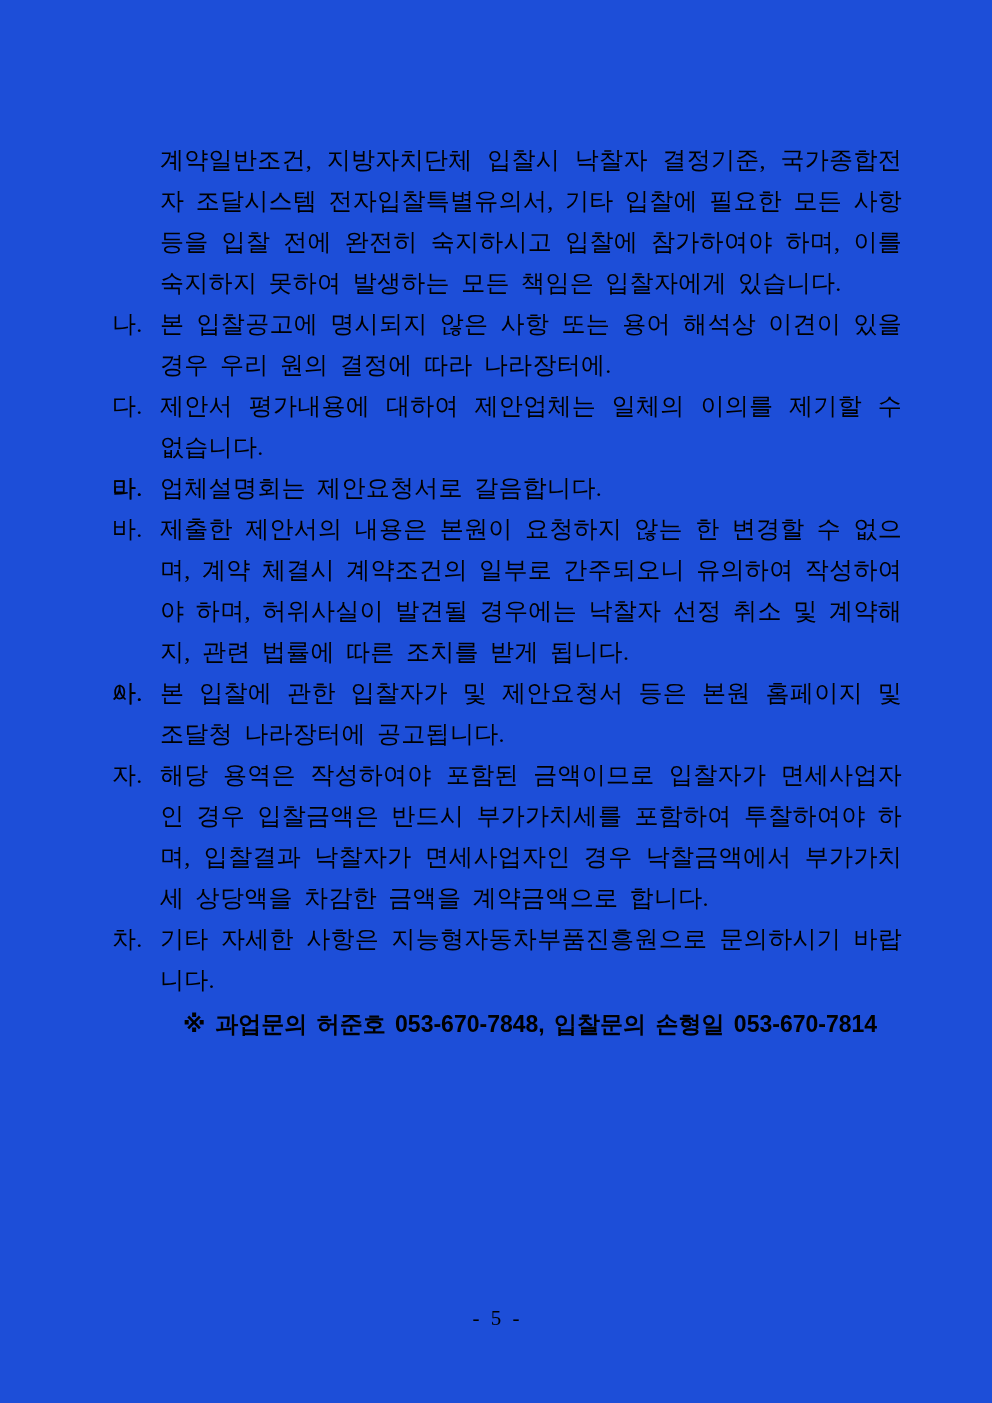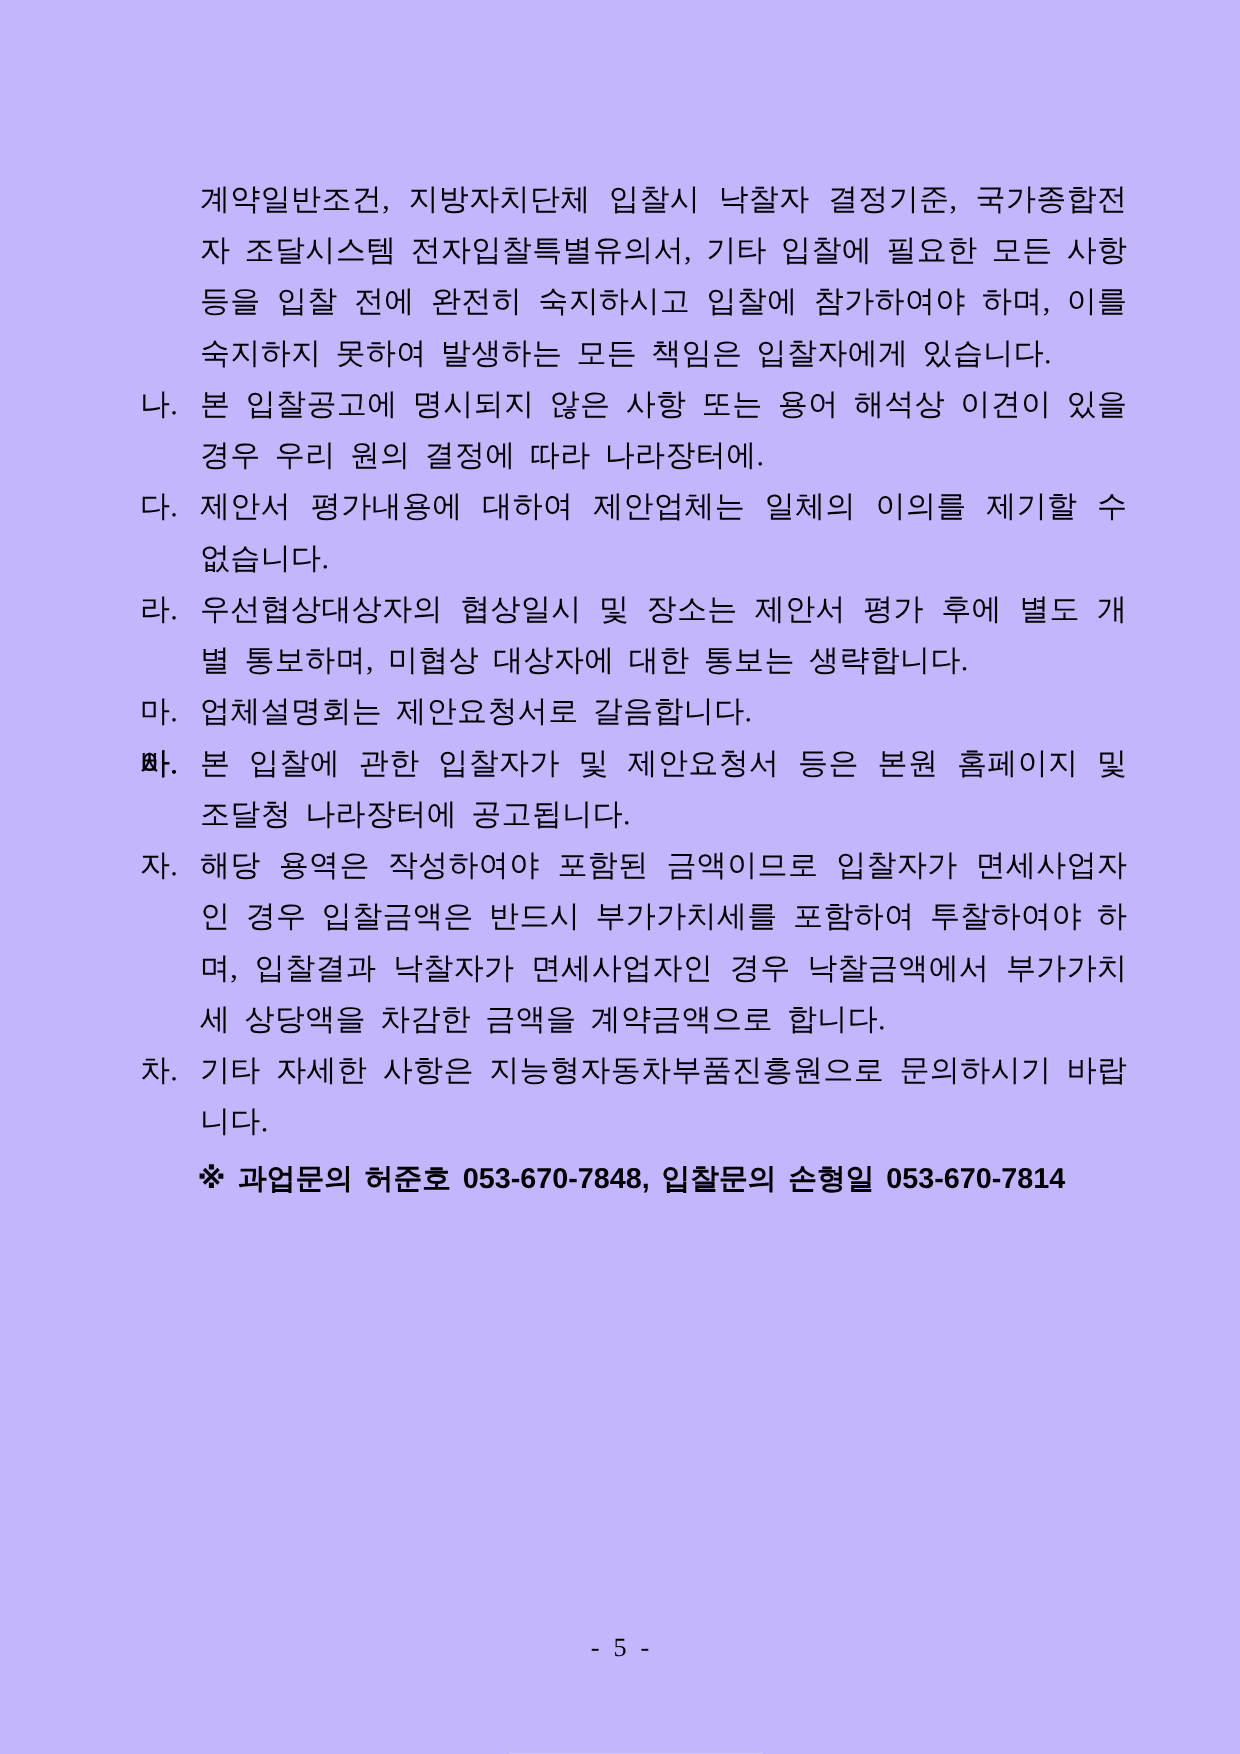--- a/index.html
+++ b/index.html
@@ -18,7 +18,7 @@
   .page {
     position: absolute;
     inset: 0;
-    background: #c4b5fd;
+    background: #1d4ed8;
   }
   .content {
     position: absolute;

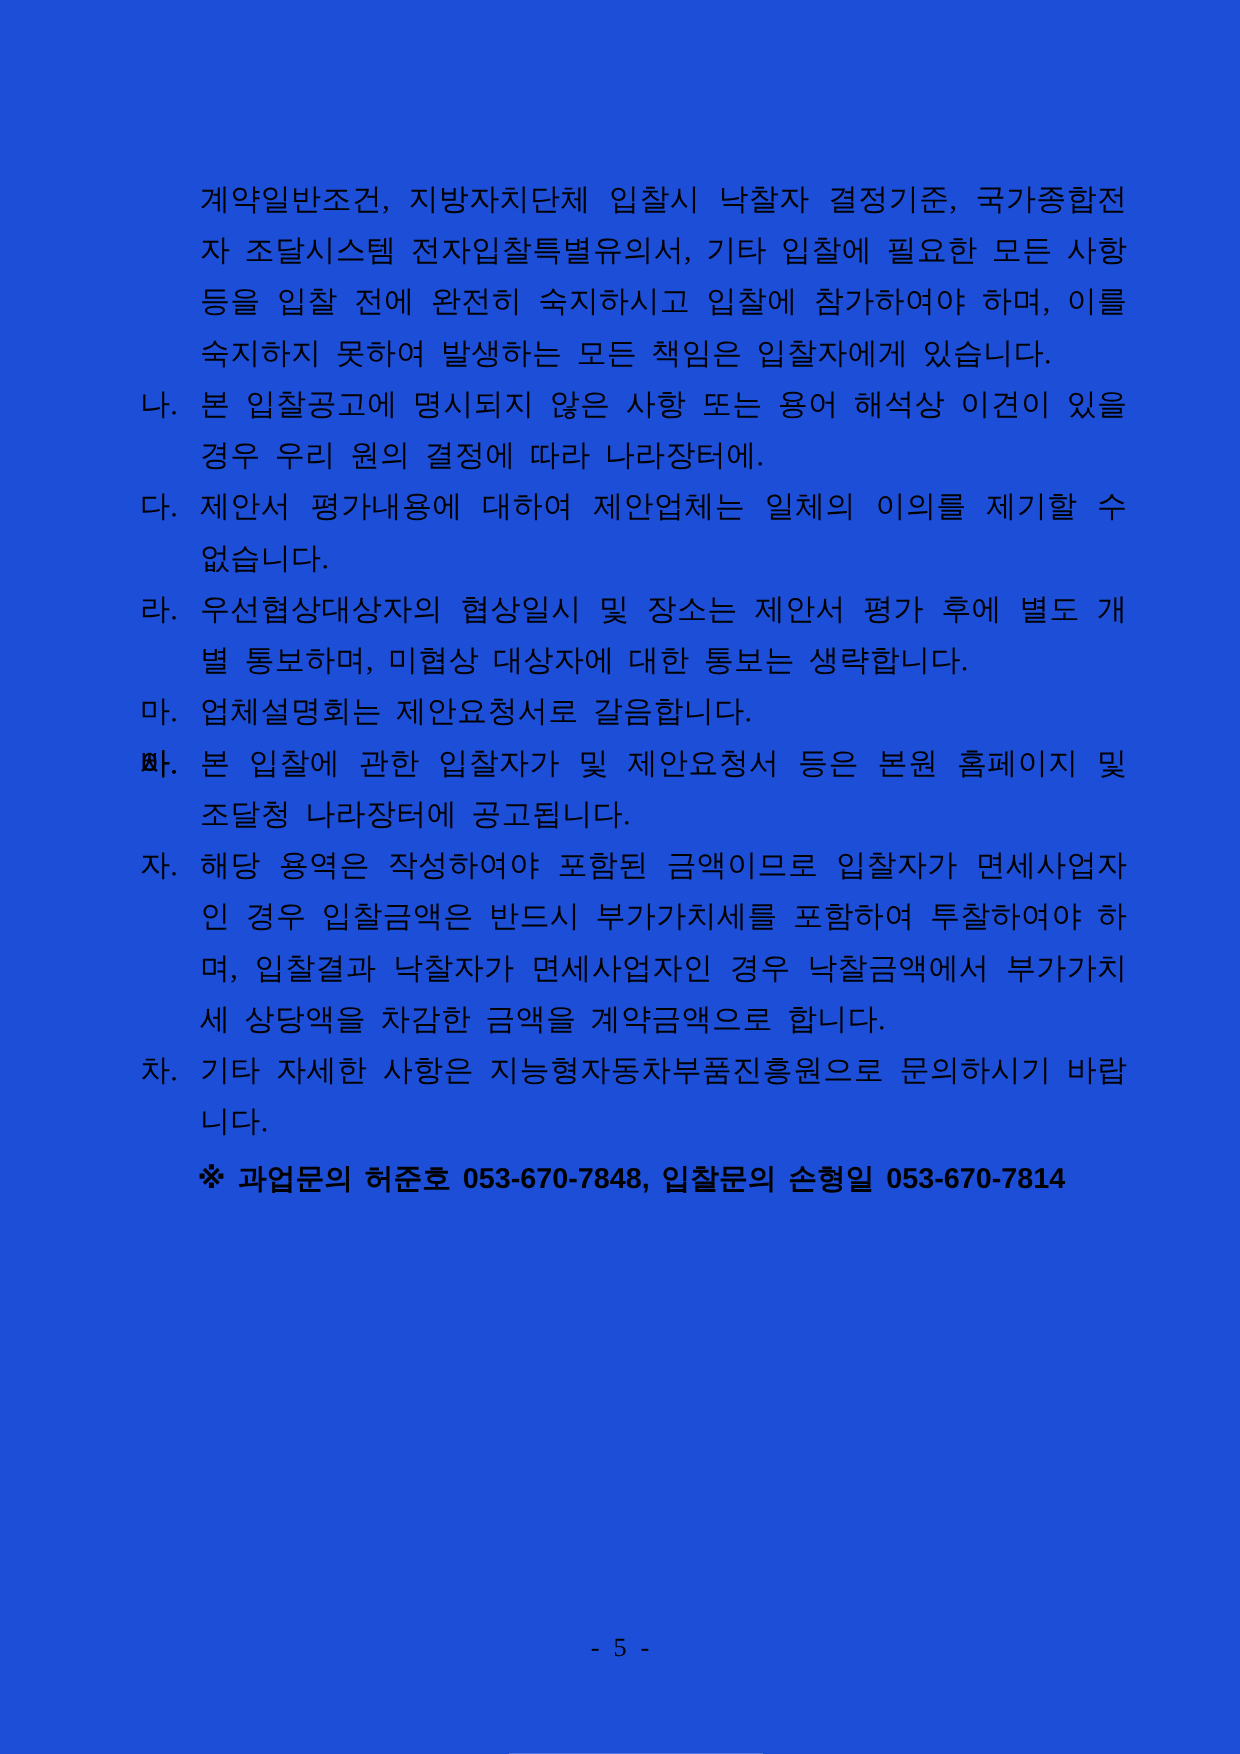--- a/index.html
+++ b/index.html
@@ -84,7 +84,7 @@
     </div>
 
     <div class="item">
-      <span class="label">라.</span><span class="text">우선협상대상자의 협상일시 및 장소는 제안서 평가 후에 별도 개별 통보하며, 미협상 대상자에 대한 통보는 생략합니다.</span>
+      <span class="label">라.</span>
     </div>
 
     <div class="item">

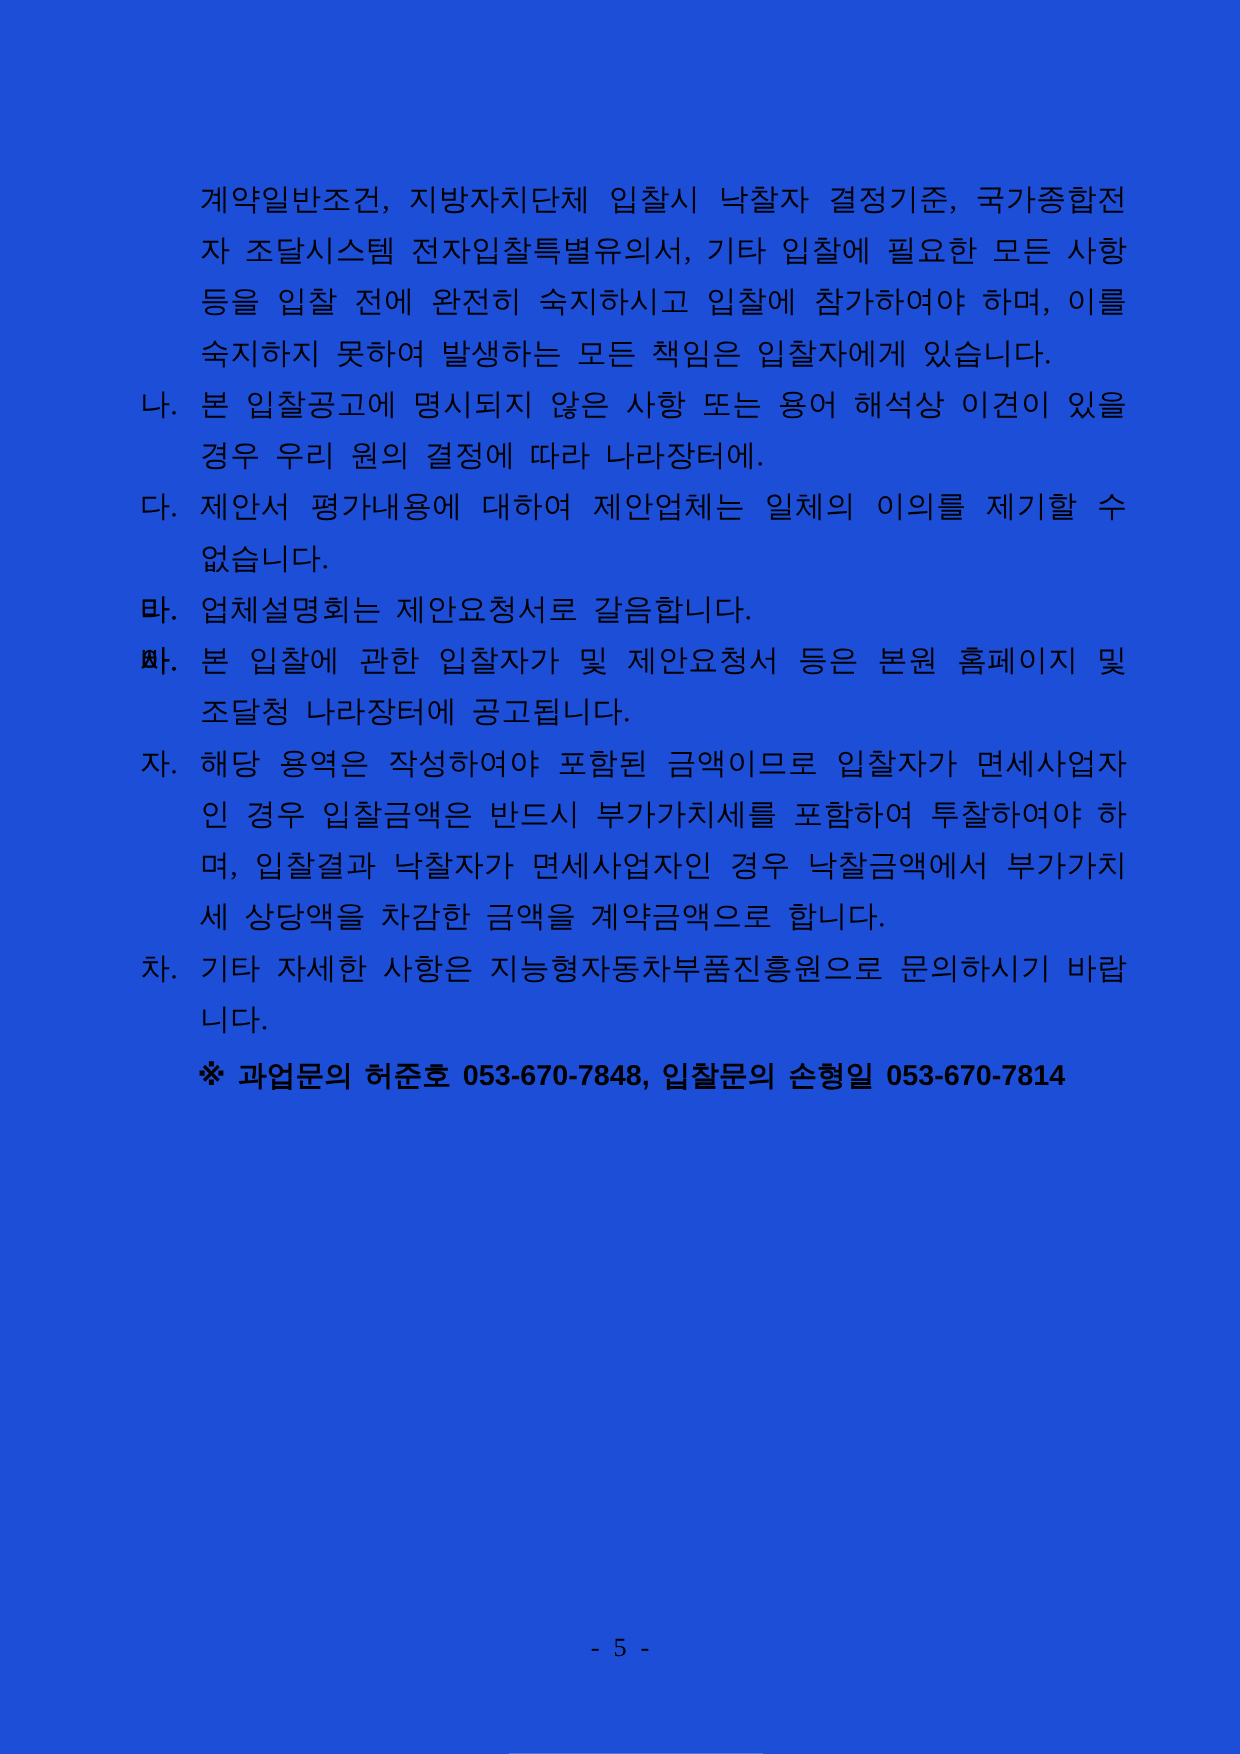--- a/index.html
+++ b/index.html
@@ -92,7 +92,7 @@
     </div>
 
     <div class="item">
-      <span class="label">바.</span>
+      <span class="label">바.</span><span class="text">제출한 제안서의 내용은 본원이 요청하지 않는 한 변경할 수 없으며, 계약 체결시 계약조건의 일부로 간주되오니 유의하여 작성하여야 하며, 허위사실이 발견될 경우에는 낙찰자 선정 취소 및 계약해지, 관련 법률에 따른 조치를 받게 됩니다.</span>
     </div>
 
     <div class="item">

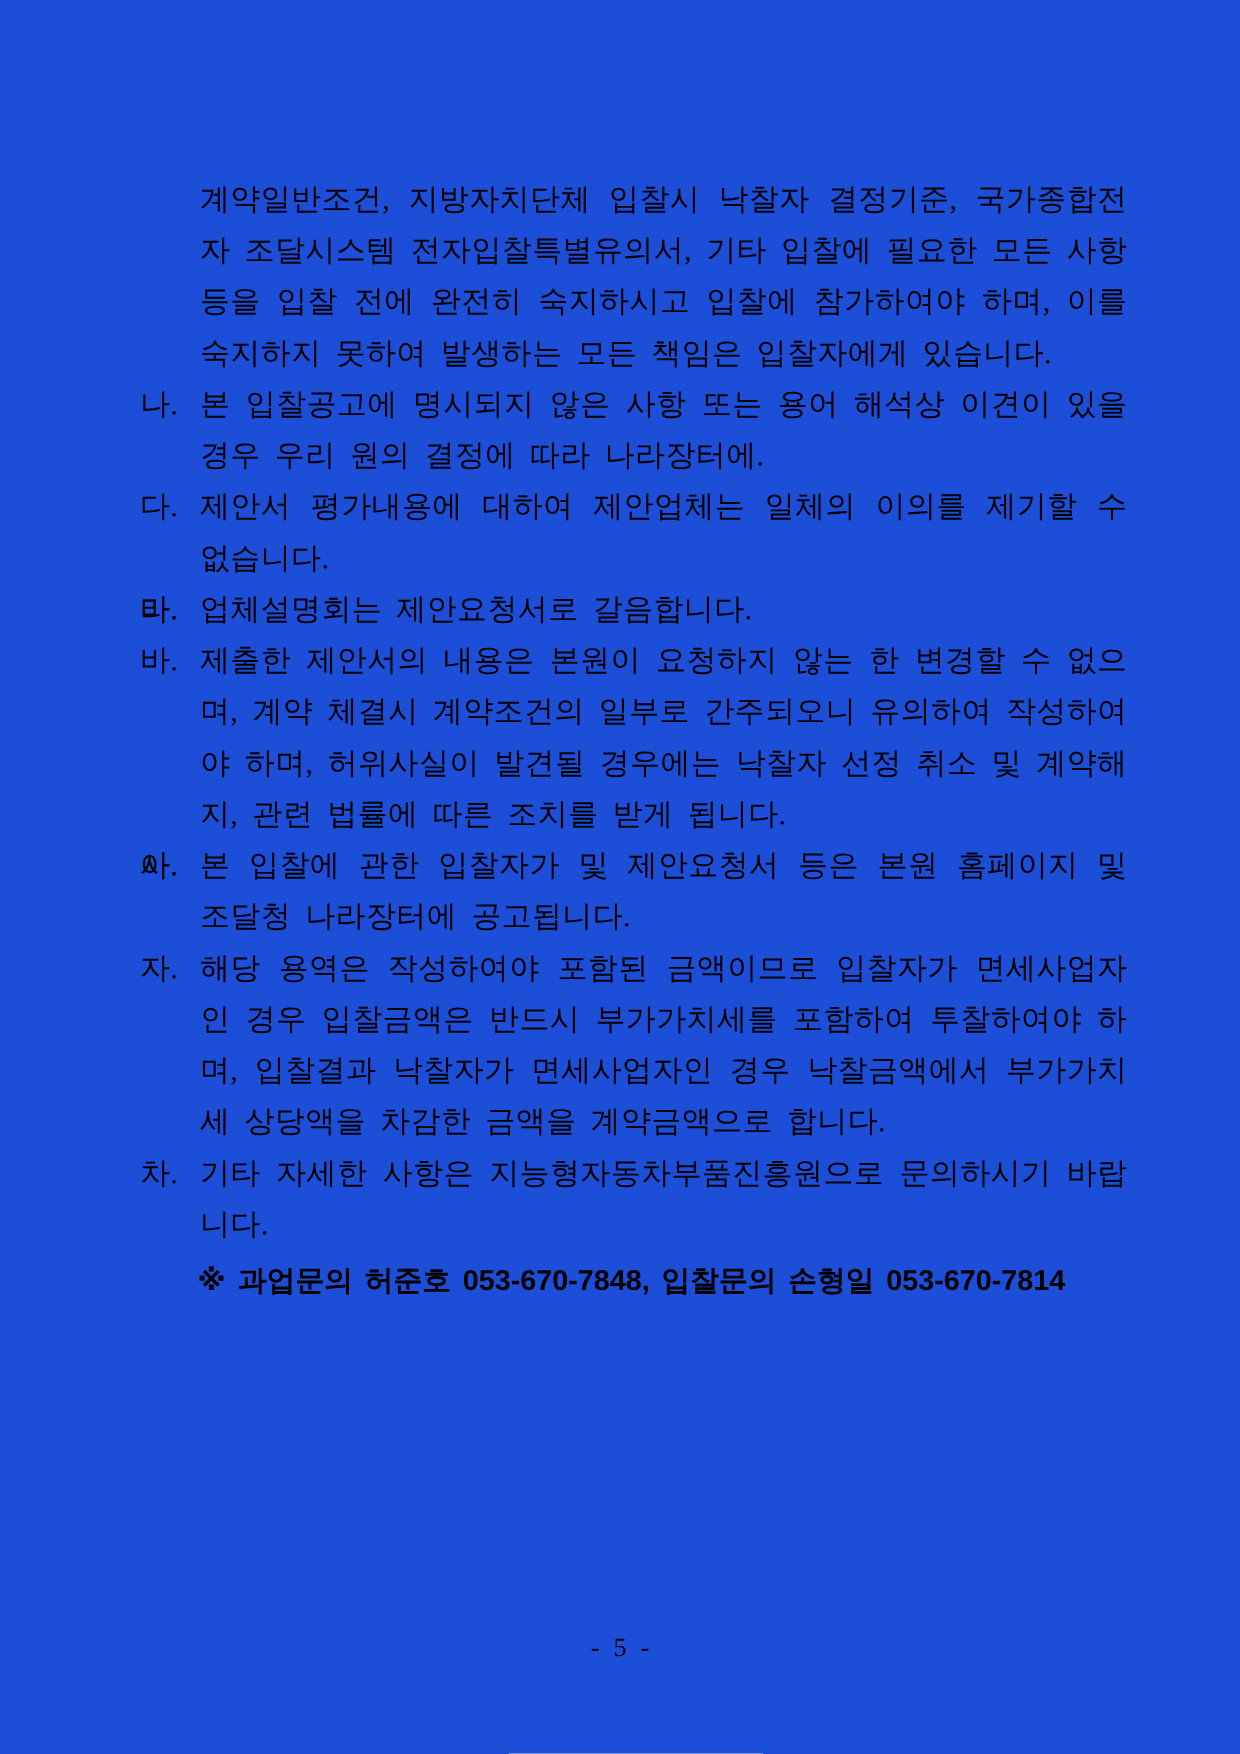--- a/index.html
+++ b/index.html
@@ -50,6 +50,7 @@
     font-size: 23px;
     line-height: 41px;
     word-spacing: 3px;
+    text-align: center;
   }
   .note .marker {
     margin-right: 10px;

